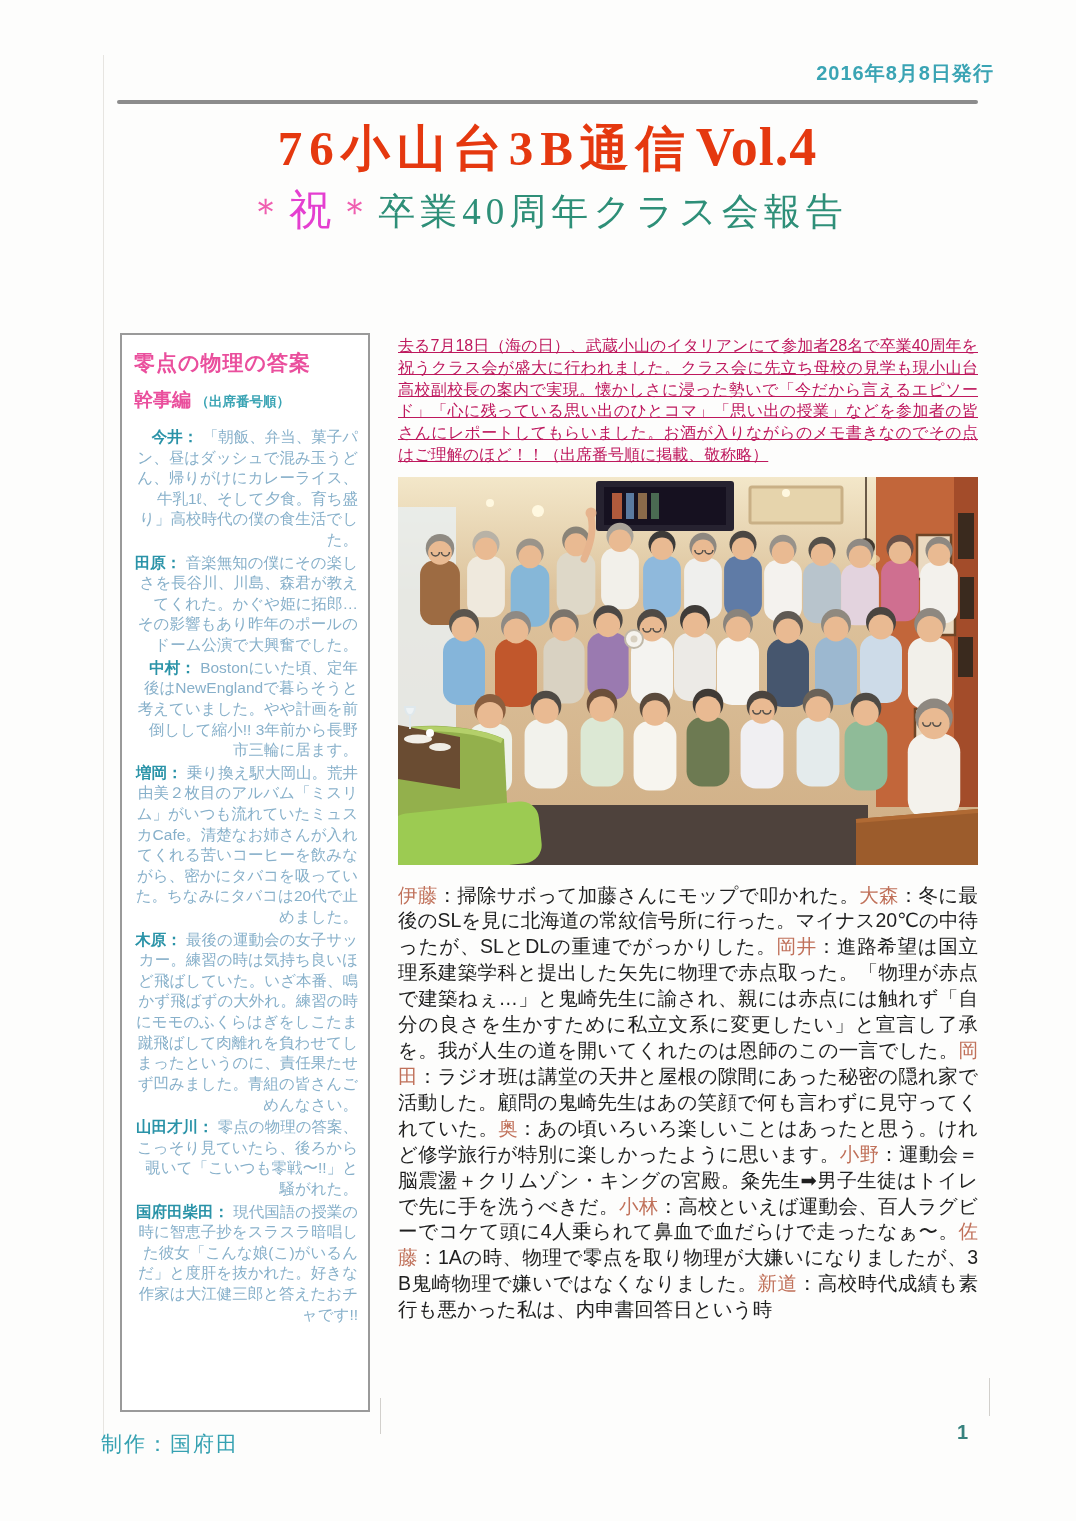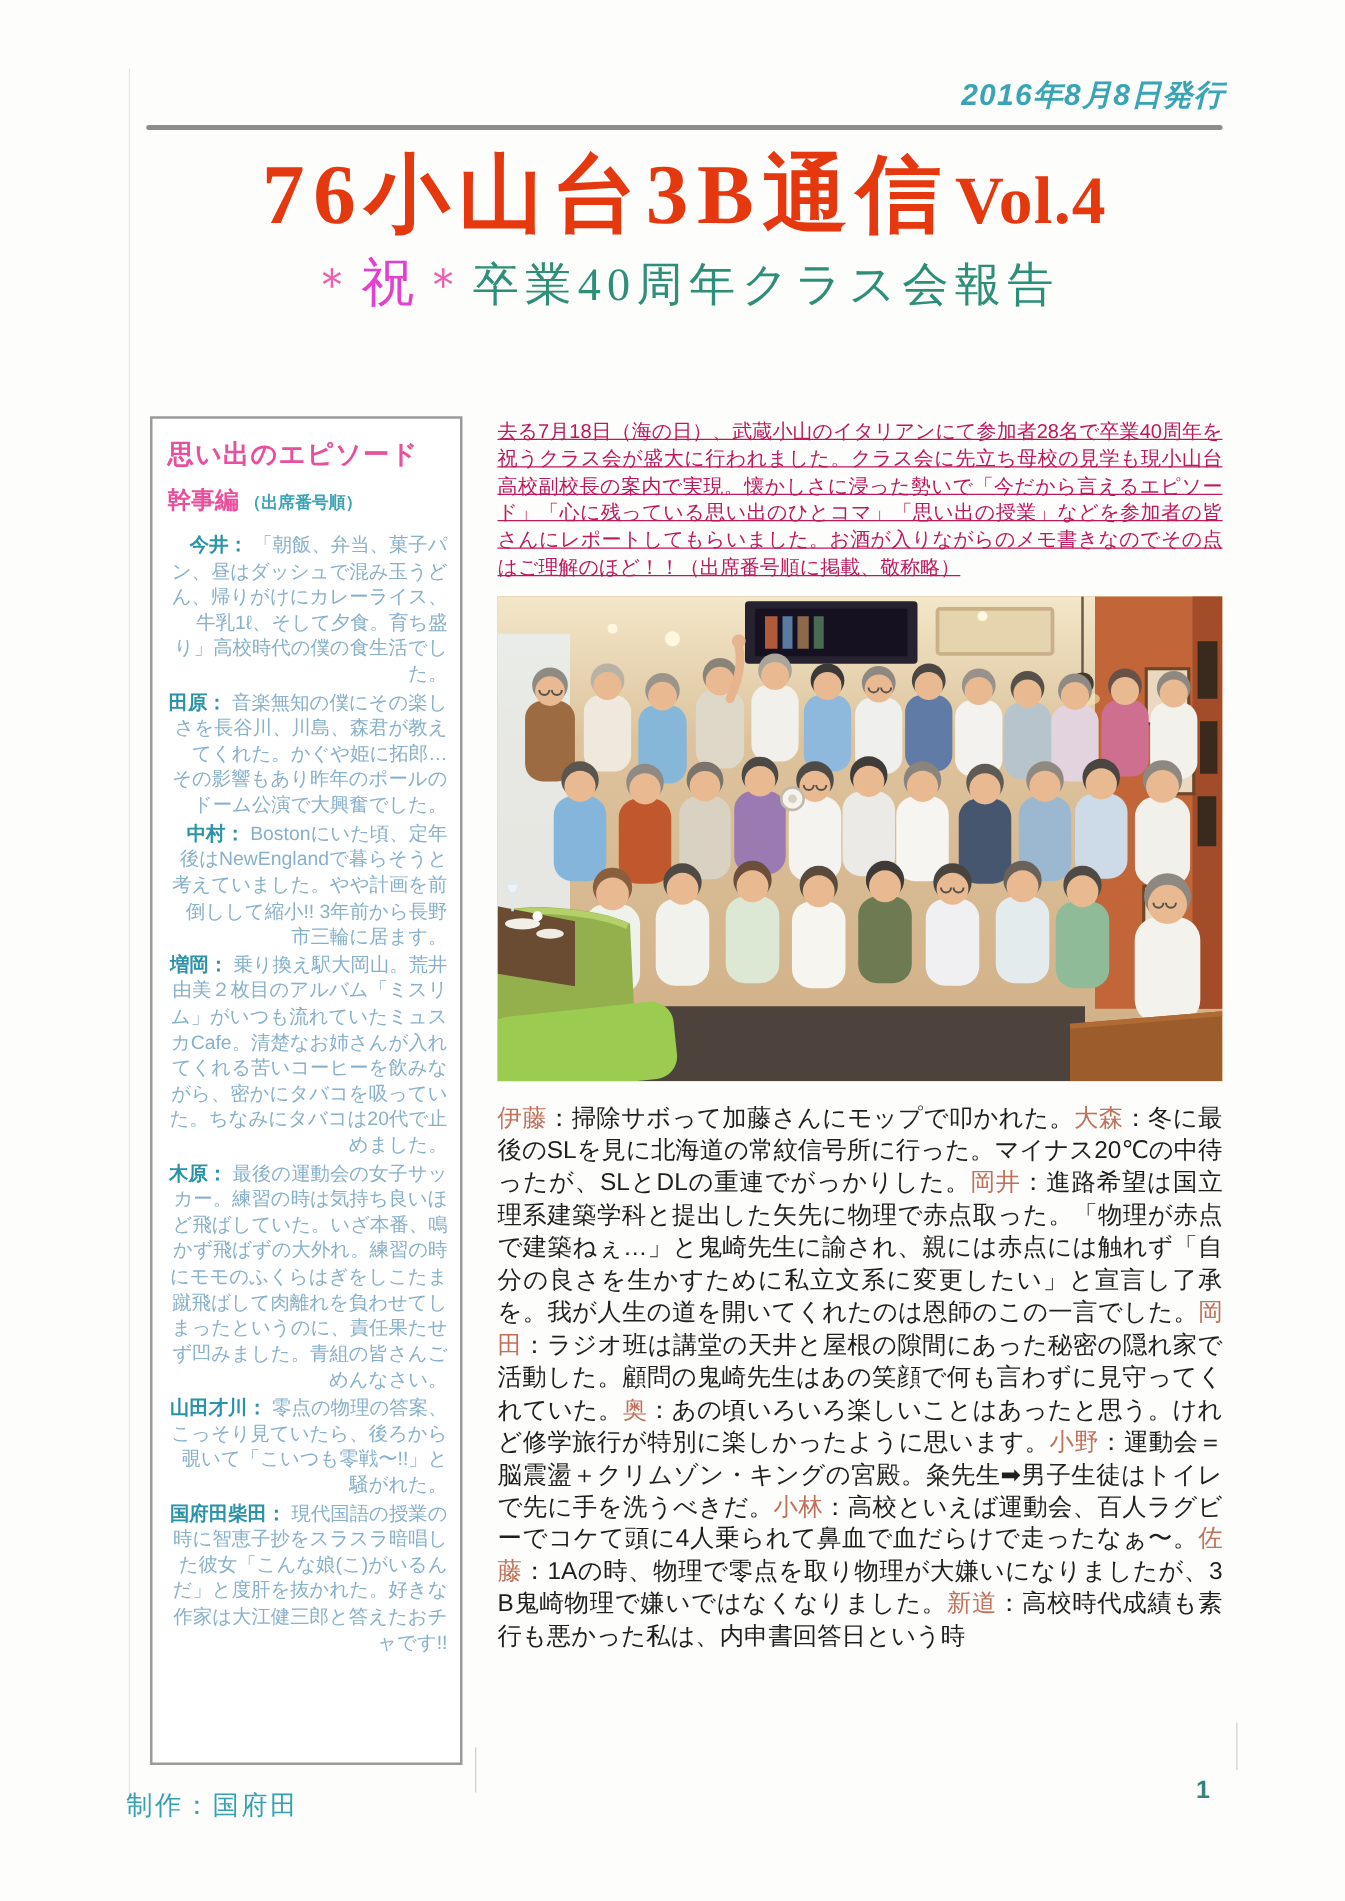--- a/index.html
+++ b/index.html
@@ -14,8 +14,8 @@
   .edge-mark-b{left:989px;top:1378px;height:38px;background:#d2d0cc;}
 
   .issue-date{
-    position:absolute;top:60px;right:96px;
-    color:#3aa4b4;font-size:24px;font-weight:700;letter-spacing:1px;font-style:italic;
+    position:absolute;top:60px;right:82px;
+    color:#3aa4b4;font-size:20px;font-weight:700;letter-spacing:1px;
   }
   .rule{
     position:absolute;top:100px;left:117px;width:861px;height:4px;

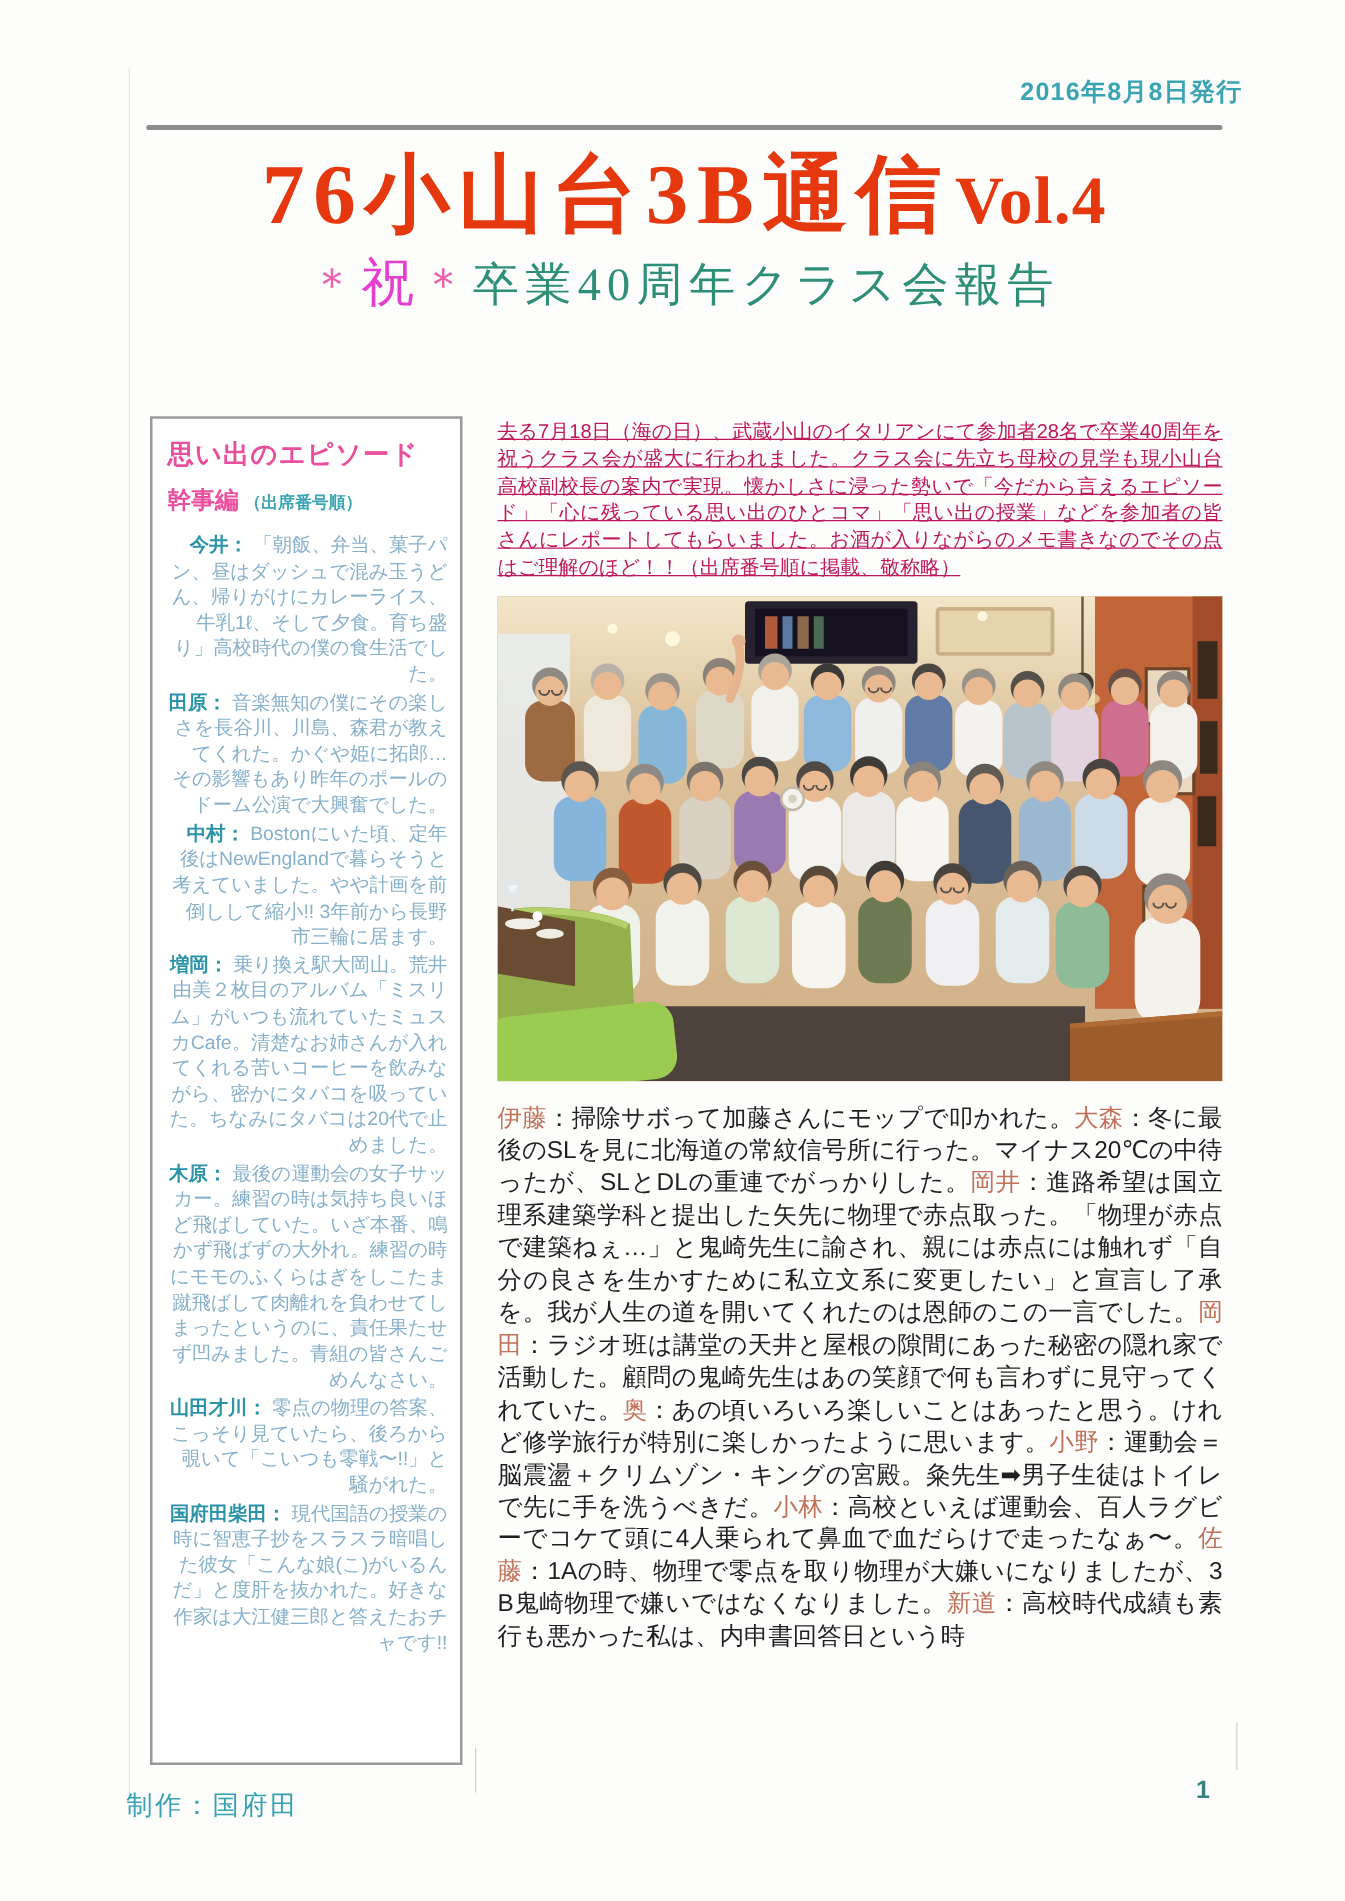--- a/index.html
+++ b/index.html
@@ -26,7 +26,7 @@
     font-family:"Liberation Serif","DejaVu Serif",serif;
   }
   .title-main{
-    color:#e5380f;font-size:68px;font-weight:700;letter-spacing:7px;line-height:1.15;
+    color:#e5380f;font-size:49px;font-weight:700;letter-spacing:7px;line-height:1.15;
   }
   .title-vol{
     color:#e5380f;font-size:54px;font-weight:700;letter-spacing:1px;

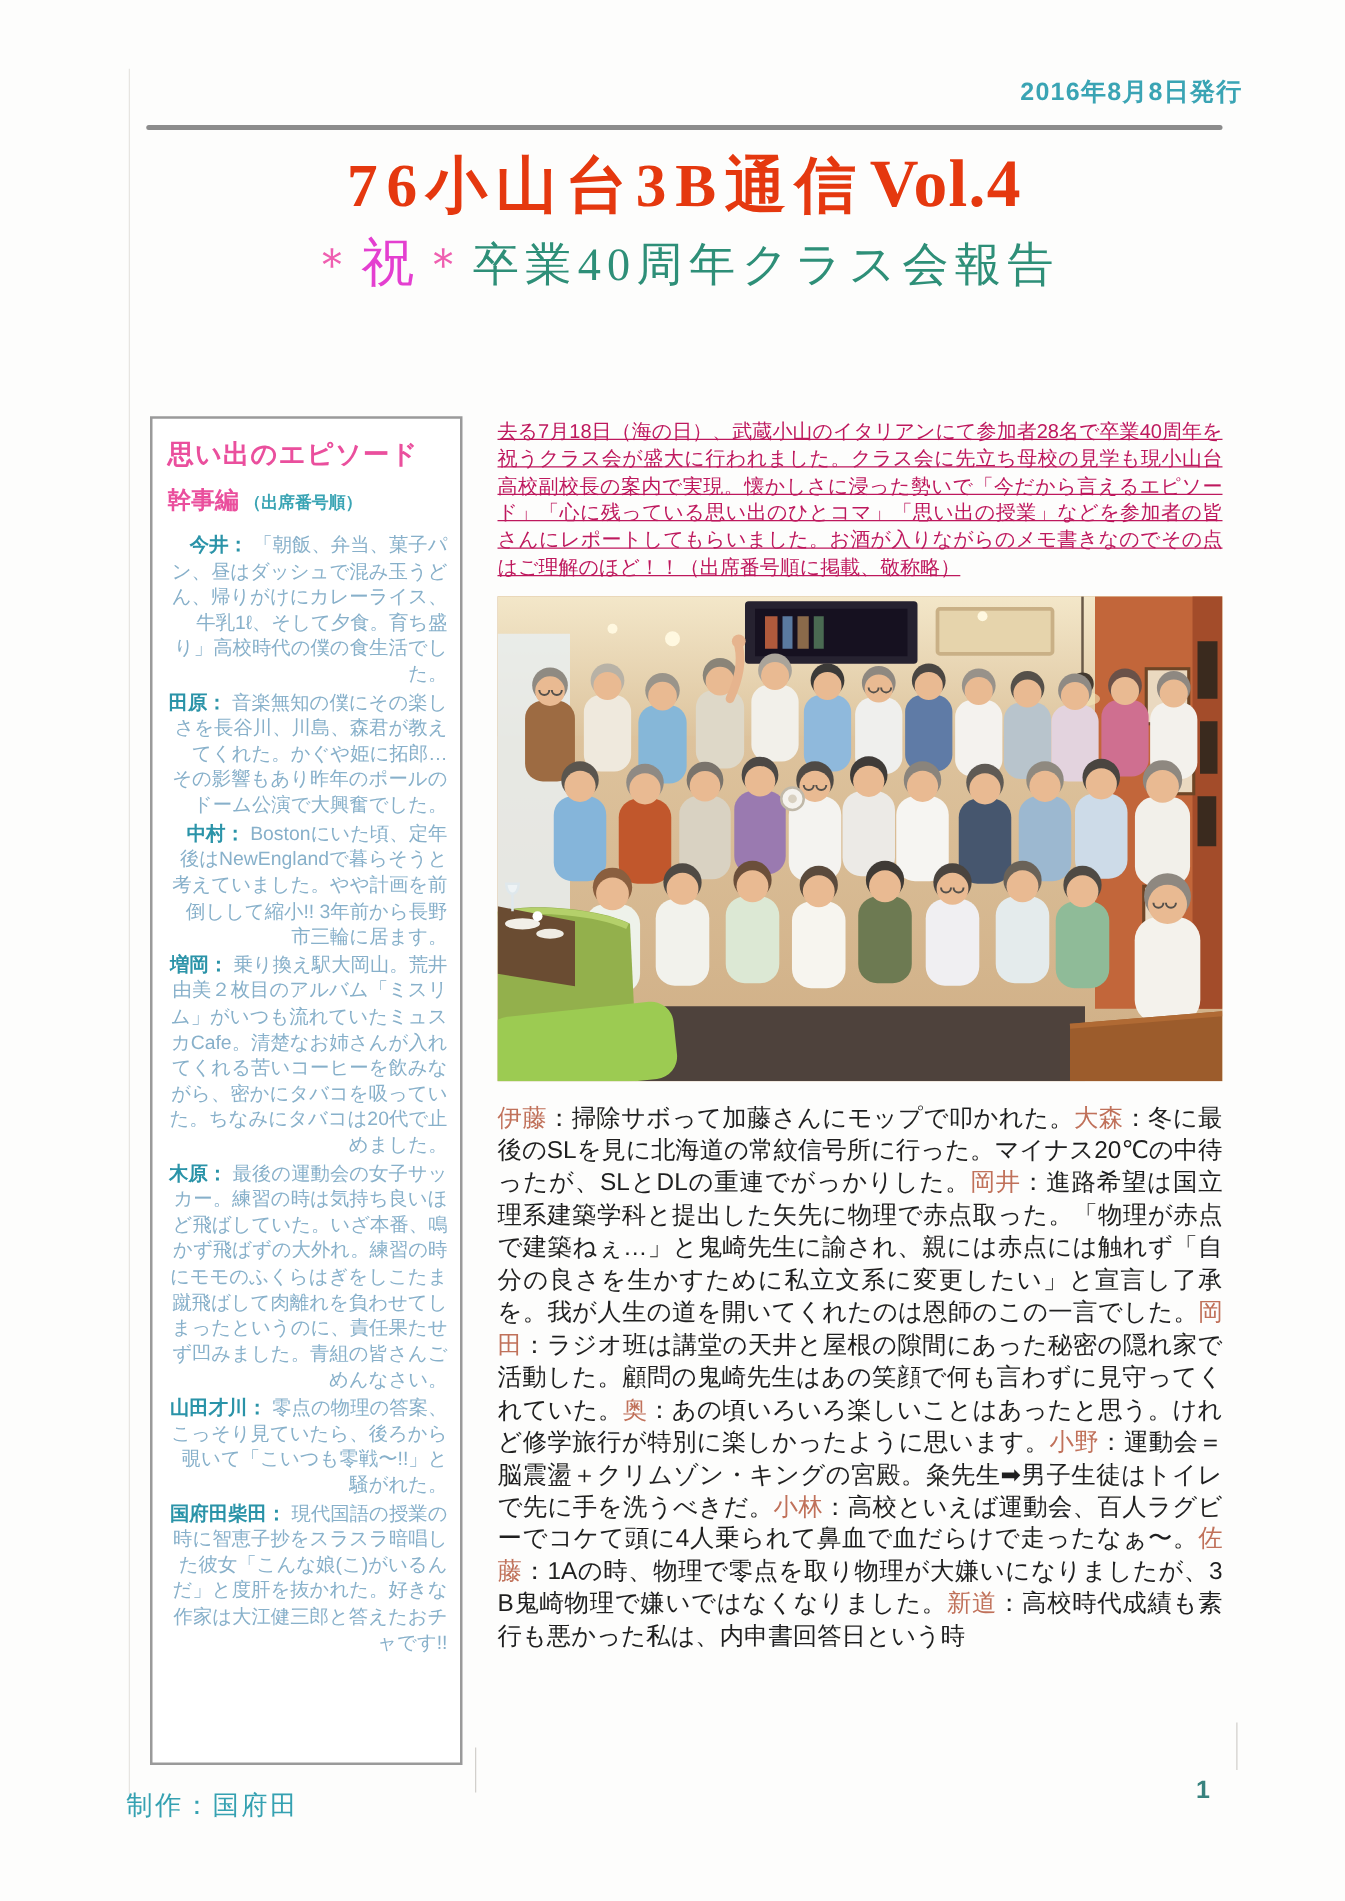--- a/index.html
+++ b/index.html
@@ -102,7 +102,7 @@
 <div class="content">
 
   <div class="sidebar">
-    <p class="sidebar-title">思い出のエピソード</p>
+    <p class="sidebar-title">零点の物理の答案</p>
     <p class="sidebar-section">
       <span class="section-name">幹事編</span>
       <span class="section-note">（出席番号順）</span>

